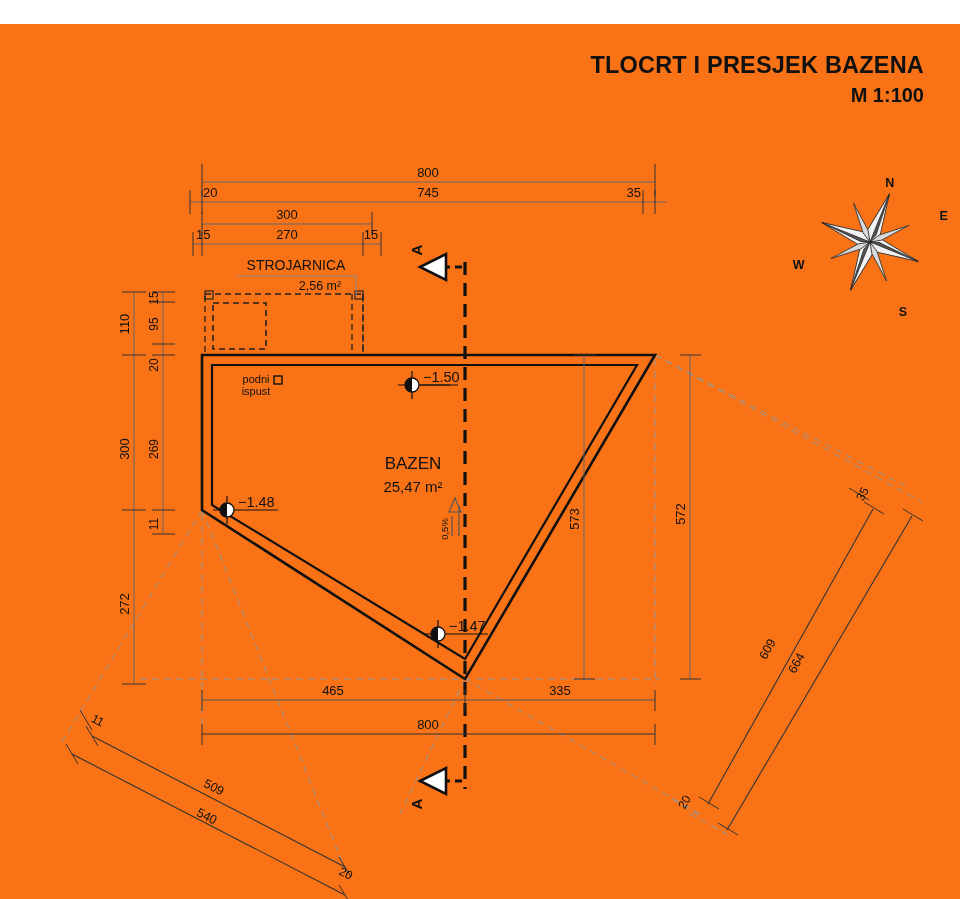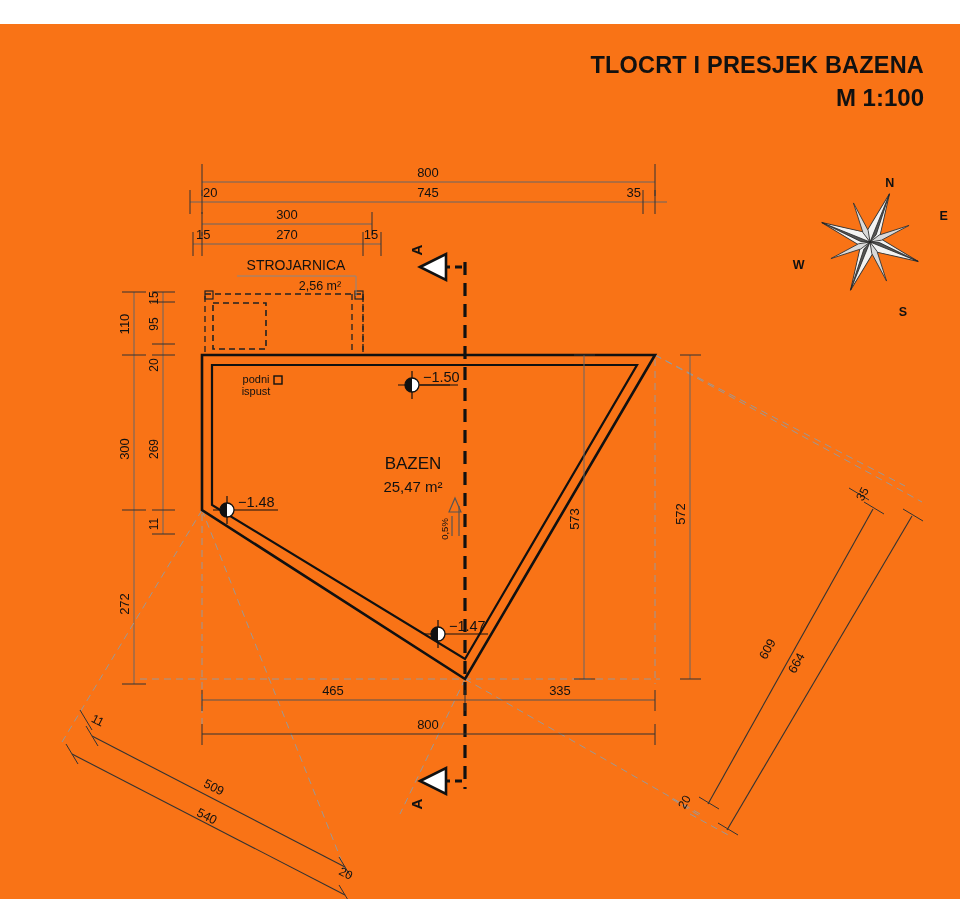--- a/index.html
+++ b/index.html
@@ -34,7 +34,7 @@
     white-space: nowrap;
   }
   #title-block .t-scale {
-    font-size: 24px;
+    font-size: 20px;
     font-weight: bold;
     margin-top: 3px;
   }

